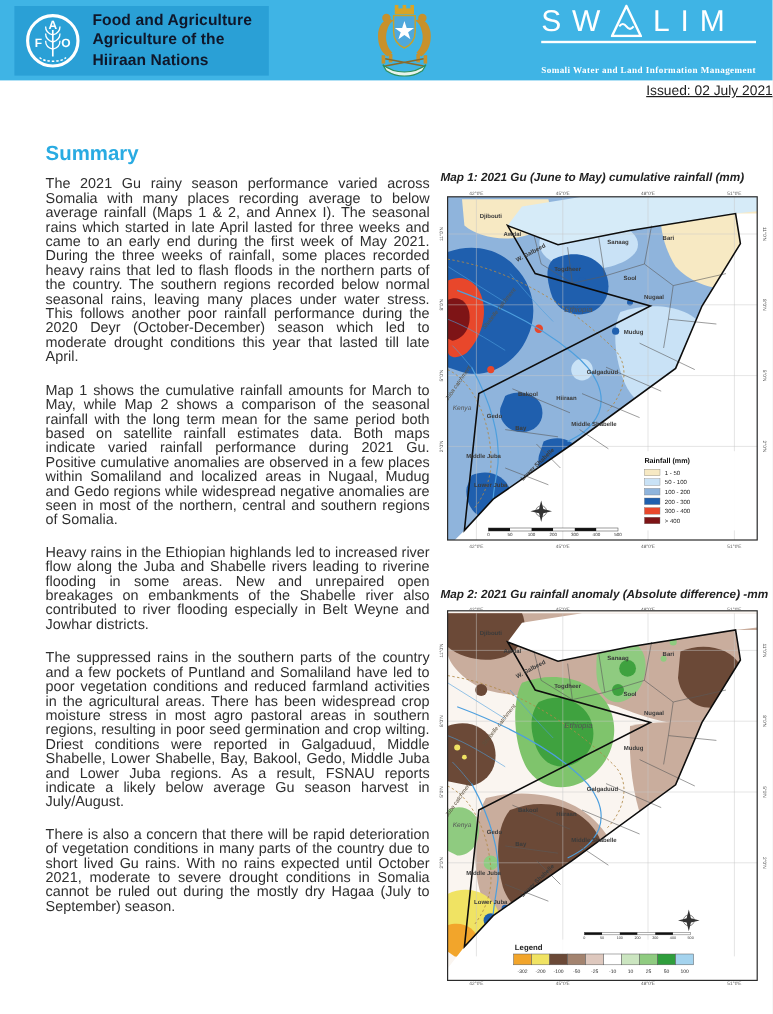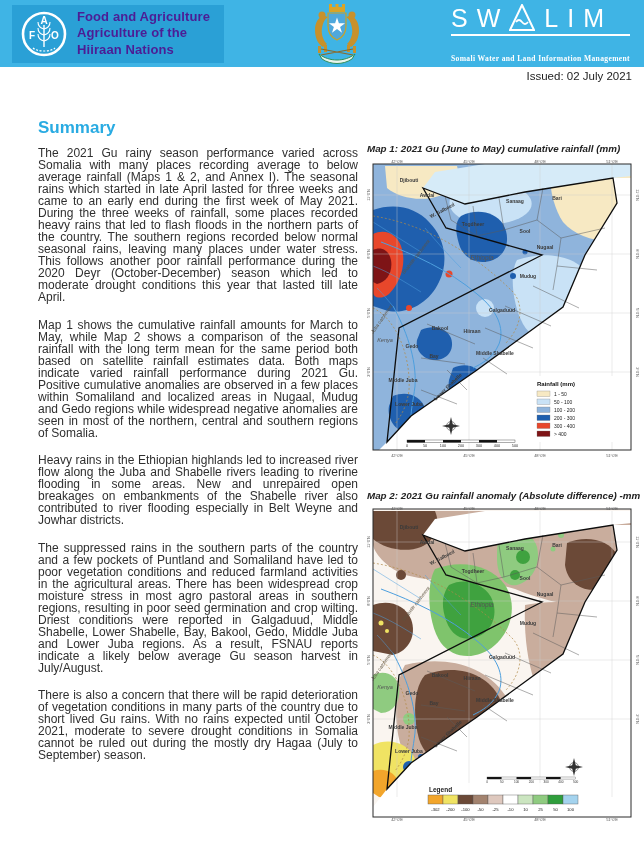--- a/index.html
+++ b/index.html
@@ -11,7 +11,7 @@
         padding:0 12px;box-sizing:border-box;}
   .fao-block{background:#2AA0D6;display:flex;align-items:center;gap:10px;
              padding:5px 14px 5px 9px;height:58px;box-sizing:border-box;}
-  .fao-text{color:#4c1d95;font-size:13px;font-weight:600;line-height:1.24;letter-spacing:.1px;}
+  .fao-text{color:#0f172a;font-size:13px;font-weight:600;line-height:1.24;letter-spacing:.1px;}
   .swalim{display:flex;flex-direction:column;align-items:stretch;margin-right:2px;}
   .swalim-letters{display:flex;align-items:flex-end;gap:9px;color:#fff;
                   font-size:25px;font-weight:400;line-height:1;}

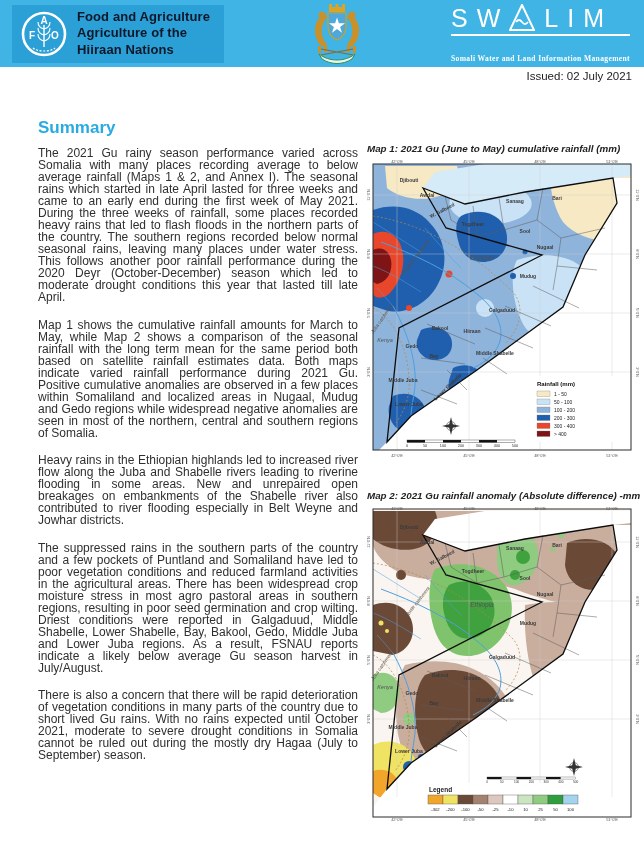--- a/index.html
+++ b/index.html
@@ -18,7 +18,7 @@
   .swalim-sub{border-top:2px solid #fff;margin-top:3px;padding-top:18px;color:#fff;
               font-family:"Liberation Serif",serif;font-size:7.6px;font-weight:bold;
               letter-spacing:.35px;text-align:center;white-space:nowrap;}
-  .issued{position:absolute;top:70px;right:12px;font-size:11.5px;color:#1d1d1d;}
+  .issued{position:absolute;top:70px;right:0;font-size:11.5px;color:#1d1d1d;text-decoration:underline;}
   .title{position:absolute;top:87px;left:0;width:644px;margin:0;text-align:center;
          font-family:"Liberation Serif",serif;font-size:21px;font-weight:bold;color:#A01D20;}
   

